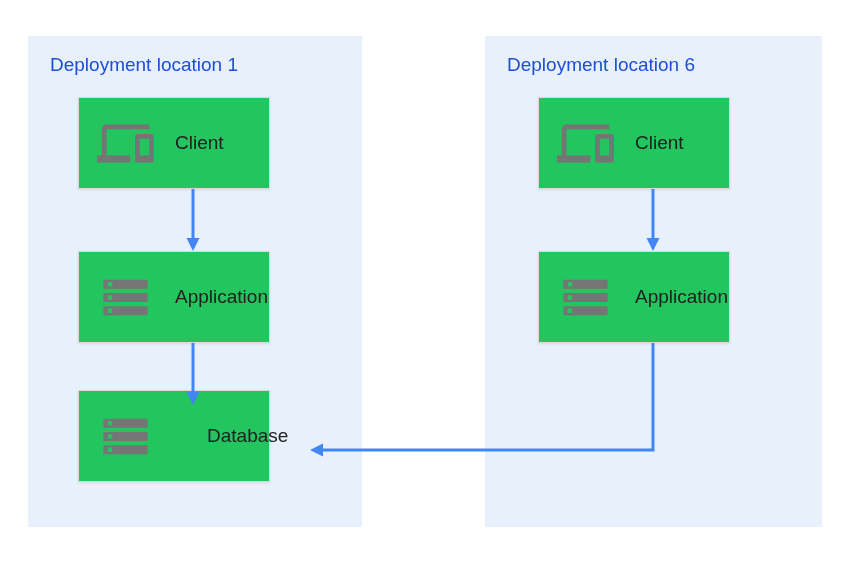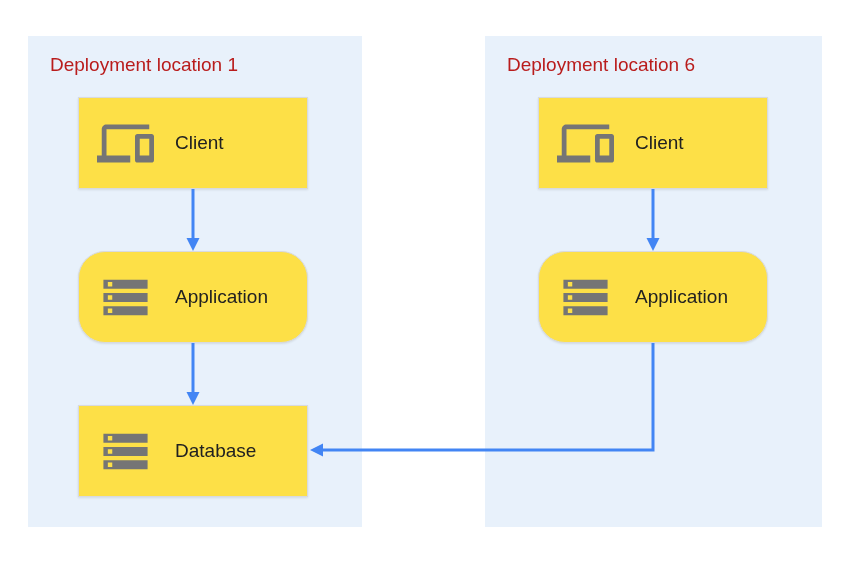--- a/index.html
+++ b/index.html
@@ -29,7 +29,7 @@
     left: 22px;
     font-size: 19px;
     line-height: 24px;
-    color: #b91c1c;
+    color: #1d4ed8;
     white-space: nowrap;
   }
   .node {

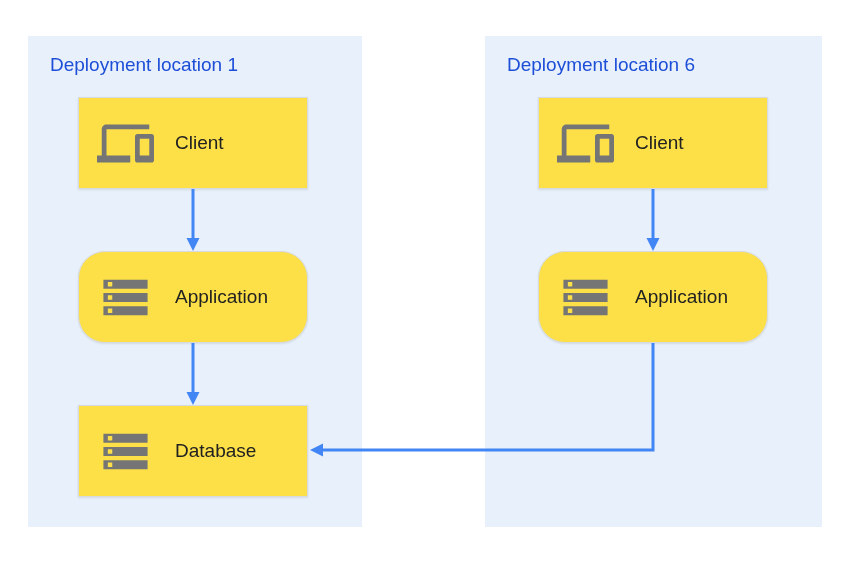--- a/index.html
+++ b/index.html
@@ -34,9 +34,9 @@
   }
   .node {
     position: absolute;
-    width: 230px;
+    width: 192px;
     height: 92px;
-    background: #fde047;
+    background: #22c55e;
     border: 1px solid #d8dade;
     box-shadow: 0 1px 2px rgba(60,64,67,0.12);
     box-sizing: border-box;

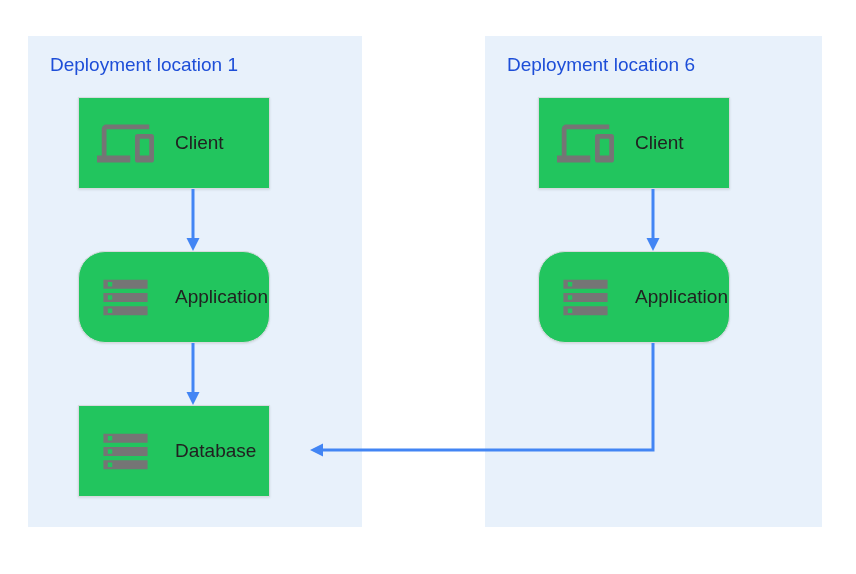--- a/index.html
+++ b/index.html
@@ -47,7 +47,7 @@
   .zone-1 .node { left: 50px; }
   .zone-2 .node { left: 53px; }
   .node-row-1 { top: 61px; }
-  .node-row-2 { top: 215px; border-radius: 27px; }
+  .node-row-2 { top: 215px; }
   .node-row-3 { top: 369px; }
   .node-icon {
     width: 57px;

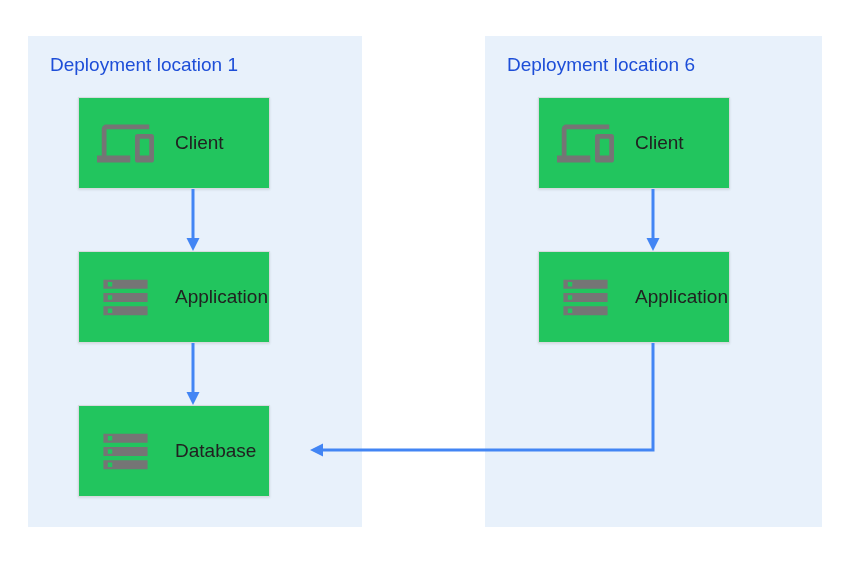--- a/index.html
+++ b/index.html
@@ -48,7 +48,7 @@
   .zone-2 .node { left: 53px; }
   .node-row-1 { top: 61px; }
   .node-row-2 { top: 215px; }
-  .node-row-3 { top: 369px; }
+  .node-row-3 { top: 354px; gap: 32px; }
   .node-icon {
     width: 57px;
     height: 57px;

